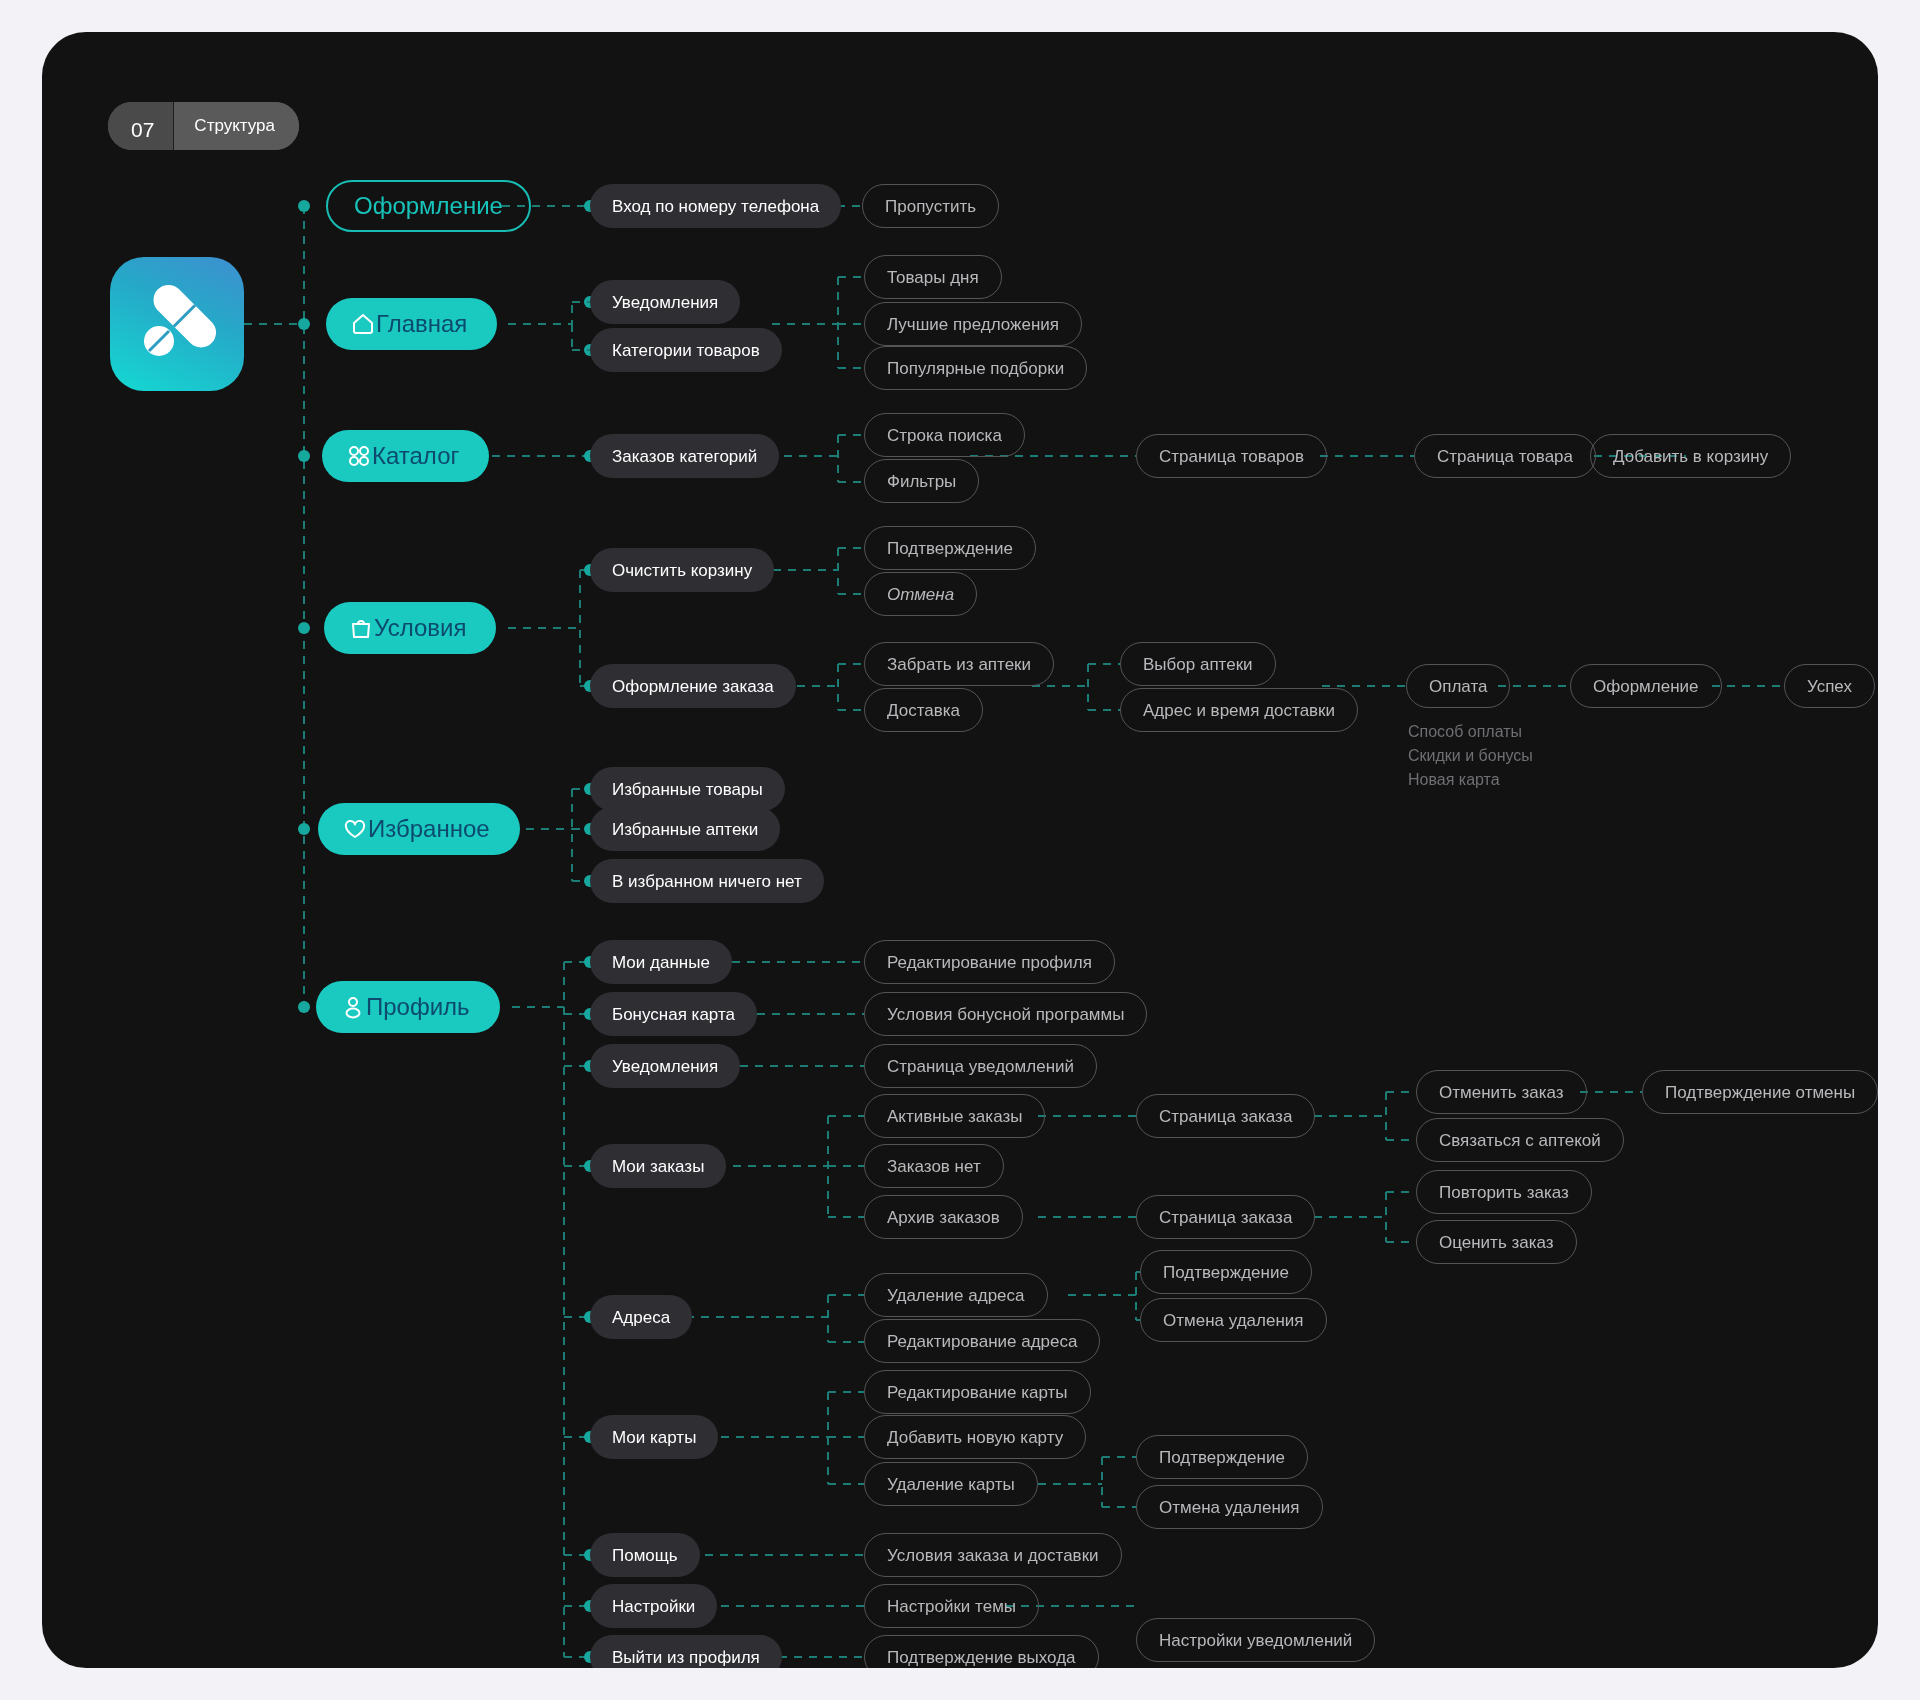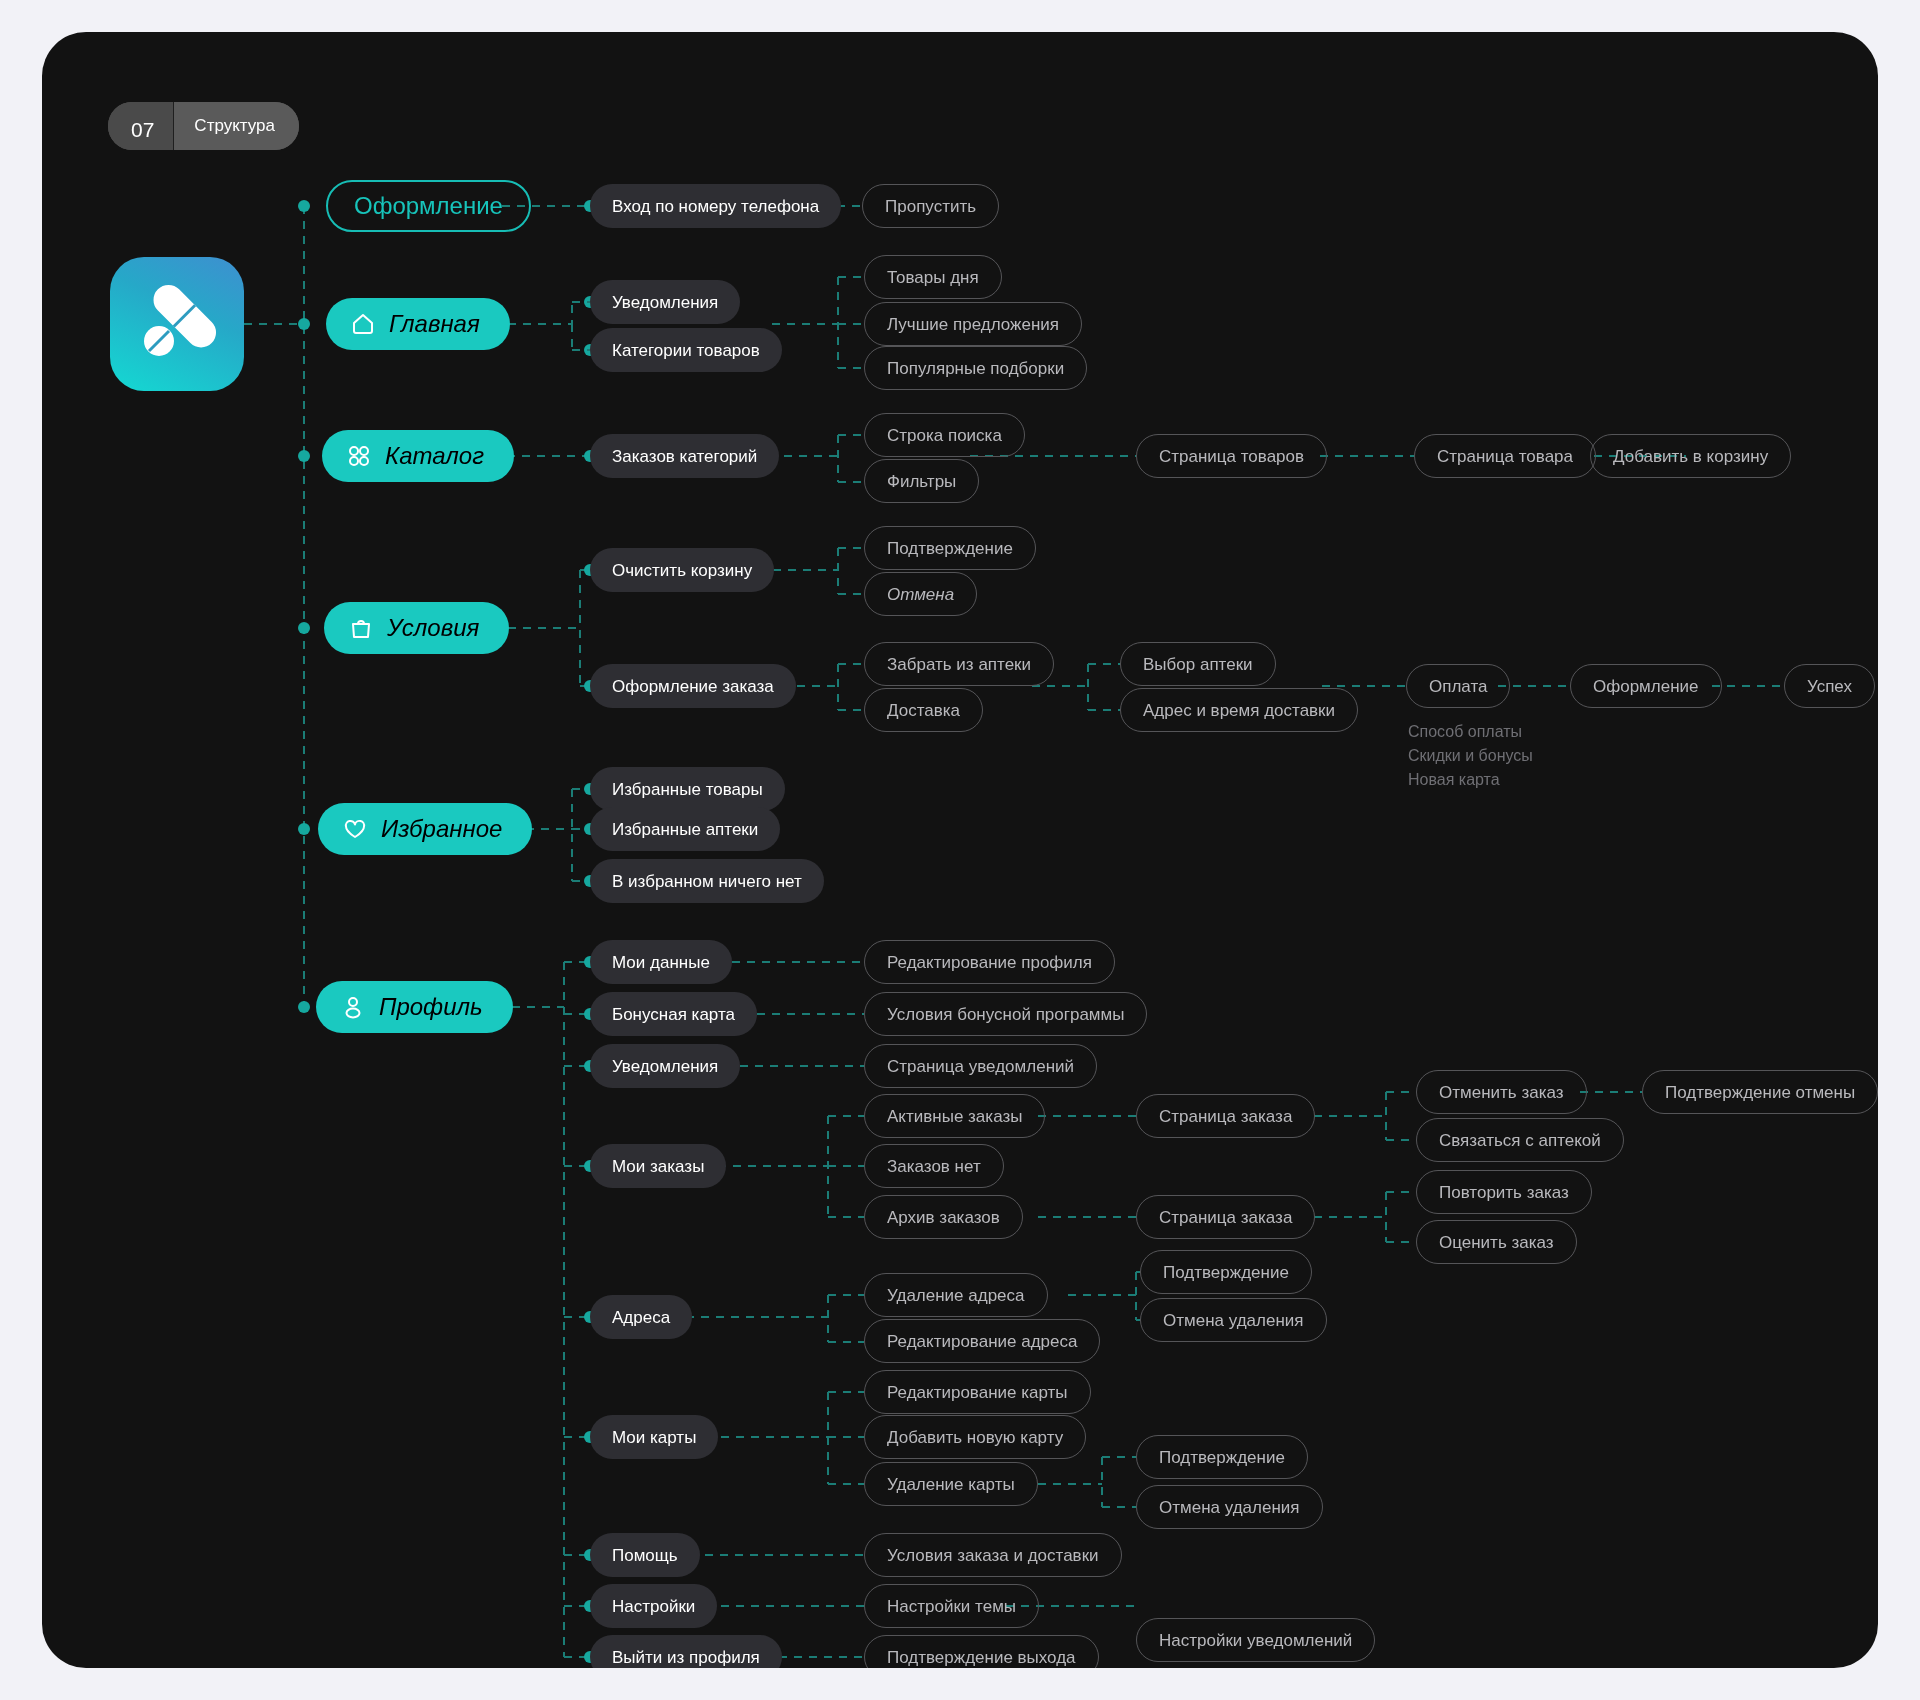--- a/index.html
+++ b/index.html
@@ -63,11 +63,9 @@
     height: 52px;
     background: #1ac9c0;
     border-radius: 26px;
-    color: #000000;
+    color: #0c4a6e;
     font-size: 24px;
     padding: 0 30px 0 24px;
-    gap: 13px;
-    font-style: italic;
   }
   
   .n1o {

